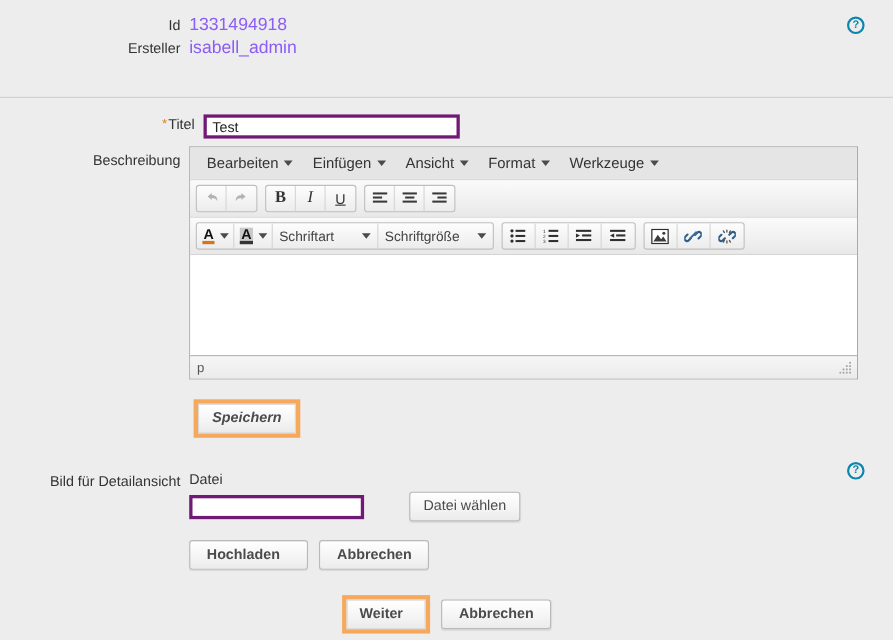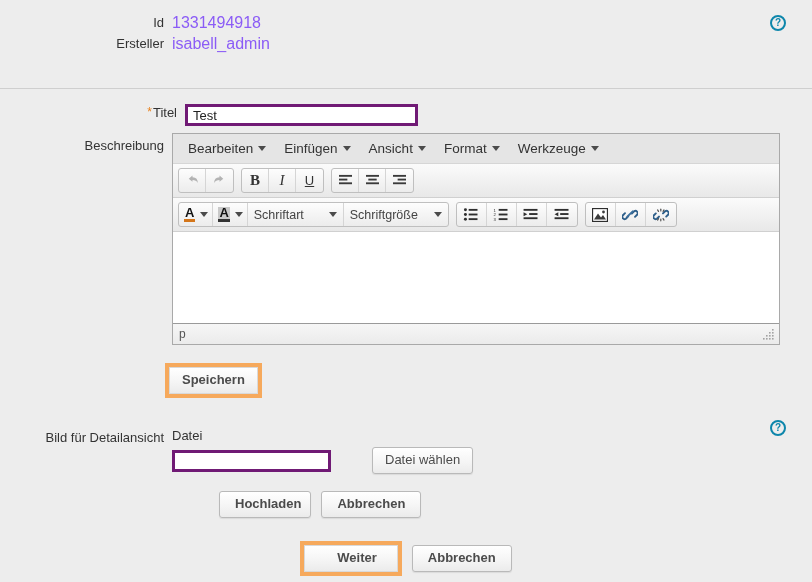--- a/index.html
+++ b/index.html
@@ -230,7 +230,7 @@
   #divider-1 { position: absolute; left: 0; top: 88px; }
   #title-row { position: absolute; left: 13px; top: 104px; width: 100%; }
   #desc-row  { position: absolute; left: 0; top: 133px; width: 100%; }
-  #save-wrap { position: absolute; left: 165px; top: 363px; }
+  #save-wrap { position: absolute; left: 176px; top: 363px; font-style: italic; }
   #upload-block { position: absolute; left: 0; top: 428px; width: 100%; }
   #footer-buttons {
     position: absolute; left: 0; top: 541px; width: 100%;

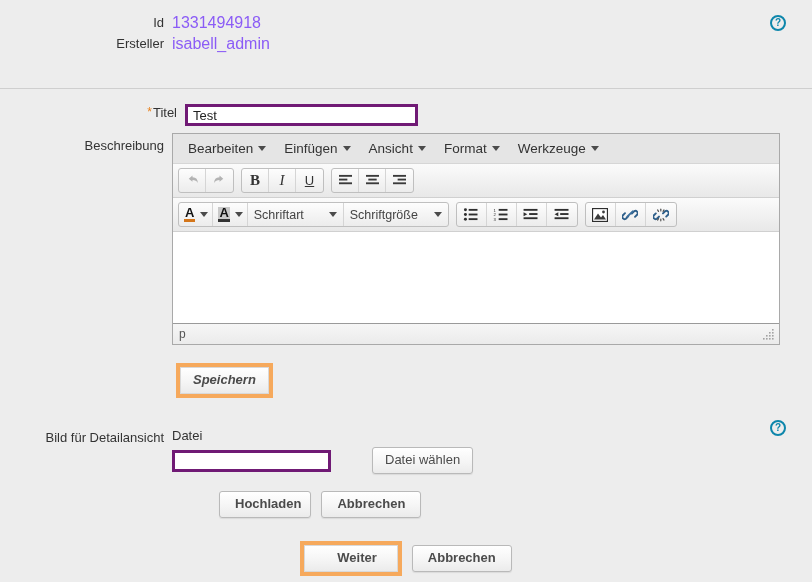--- a/index.html
+++ b/index.html
@@ -495,7 +495,7 @@
       <div class="btn" style="font-weight:normal;margin-left:32px;">Datei wählen</div>
     </div>
     <div class="upload-btn-row">
-      <div class="btn" style="padding-left:15px;padding-right:9px;margin-left:47px;">Hochladen</div>
+      <div class="btn" style="padding-left:15px;padding-right:25px;">Hochladen</div>
       <div class="btn" style="padding-left:15px;padding-right:15px;">Abbrechen</div>
     </div>
   </div>

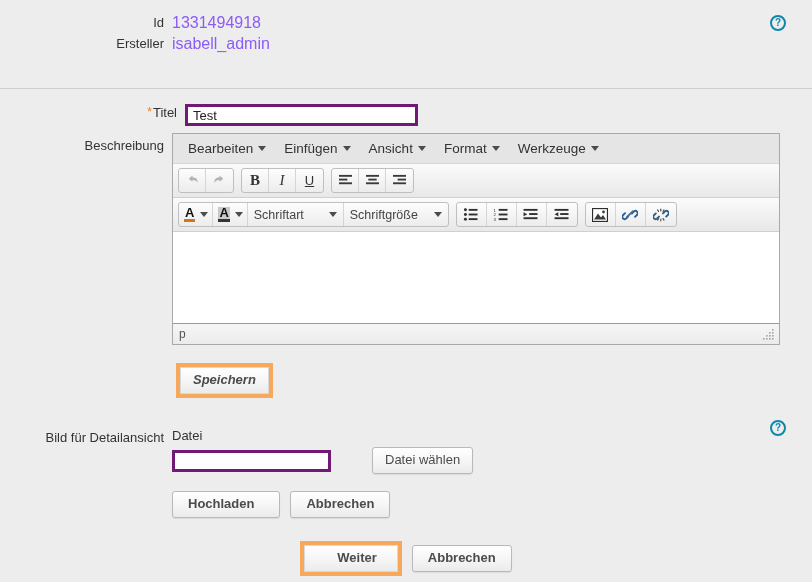--- a/index.html
+++ b/index.html
@@ -503,7 +503,7 @@
 
 <div id="footer-buttons">
   <div class="btn-highlight">
-    <div class="btn" style="padding-left:32px;padding-right:20px;">Weiter</div>
+    <div class="btn" style="padding-left:11px;padding-right:20px;">Weiter</div>
   </div>
   <div class="btn" style="padding-left:15px;padding-right:15px;">Abbrechen</div>
 </div>

